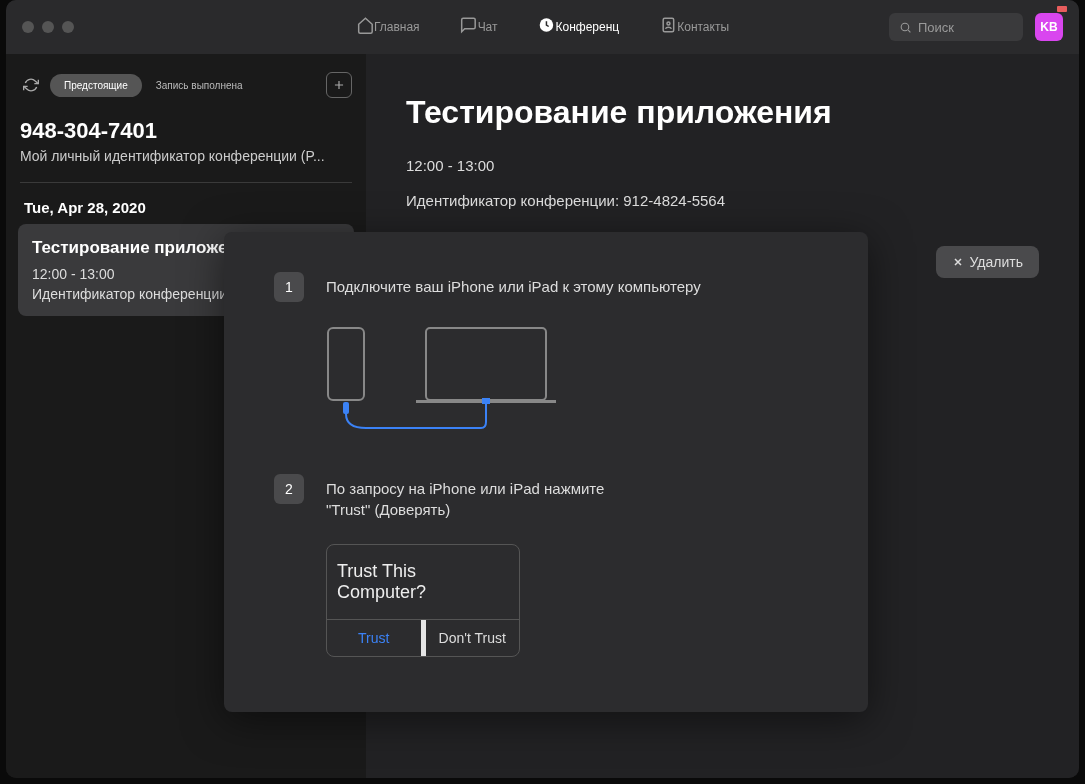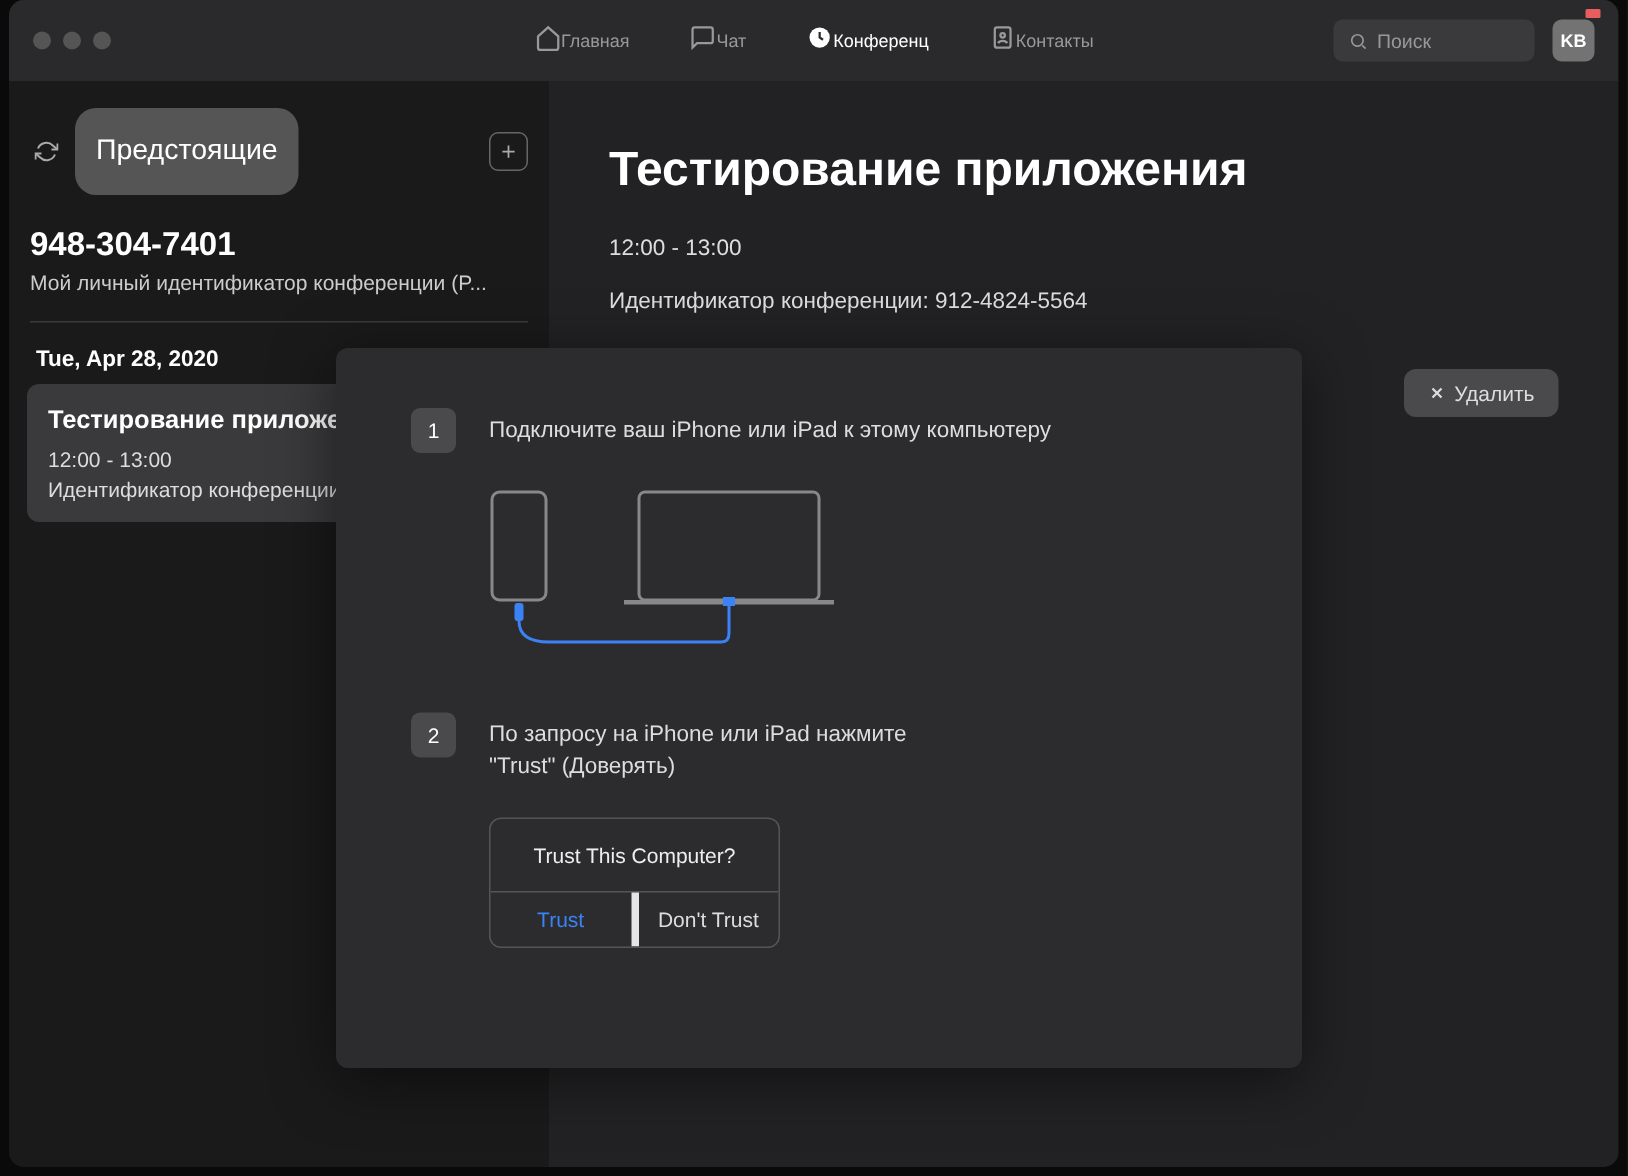--- a/index.html
+++ b/index.html
@@ -14,7 +14,7 @@
 .nav-tab .ico { width: 18px; height: 18px; margin-bottom: 4px; display: flex; align-items: center; justify-content: center; }
 .search { position: absolute; right: 56px; width: 134px; height: 28px; background: #3a3a3c; border-radius: 6px; display: flex; align-items: center; padding: 0 10px; color: #999; font-size: 13px; }
 .search svg { margin-right: 6px; }
-.avatar { position: absolute; right: 16px; width: 28px; height: 28px; background: #737373; border-radius: 6px; color: #fff; display: flex; align-items: center; justify-content: center; font-size: 12px; font-weight: 600; }
+.avatar { position: absolute; right: 16px; width: 28px; height: 28px; background: #d946ef; border-radius: 6px; color: #fff; display: flex; align-items: center; justify-content: center; font-size: 12px; font-weight: 600; }
 .rec-dot { position: absolute; right: 12px; top: 6px; width: 10px; height: 6px; background: #e85d5d; border-radius: 1px; }
 .body-wrap { display: flex; height: calc(100% - 54px); }
 .sidebar { width: 360px; background: #1a1a1a; padding: 18px 14px; color: #ccc; }

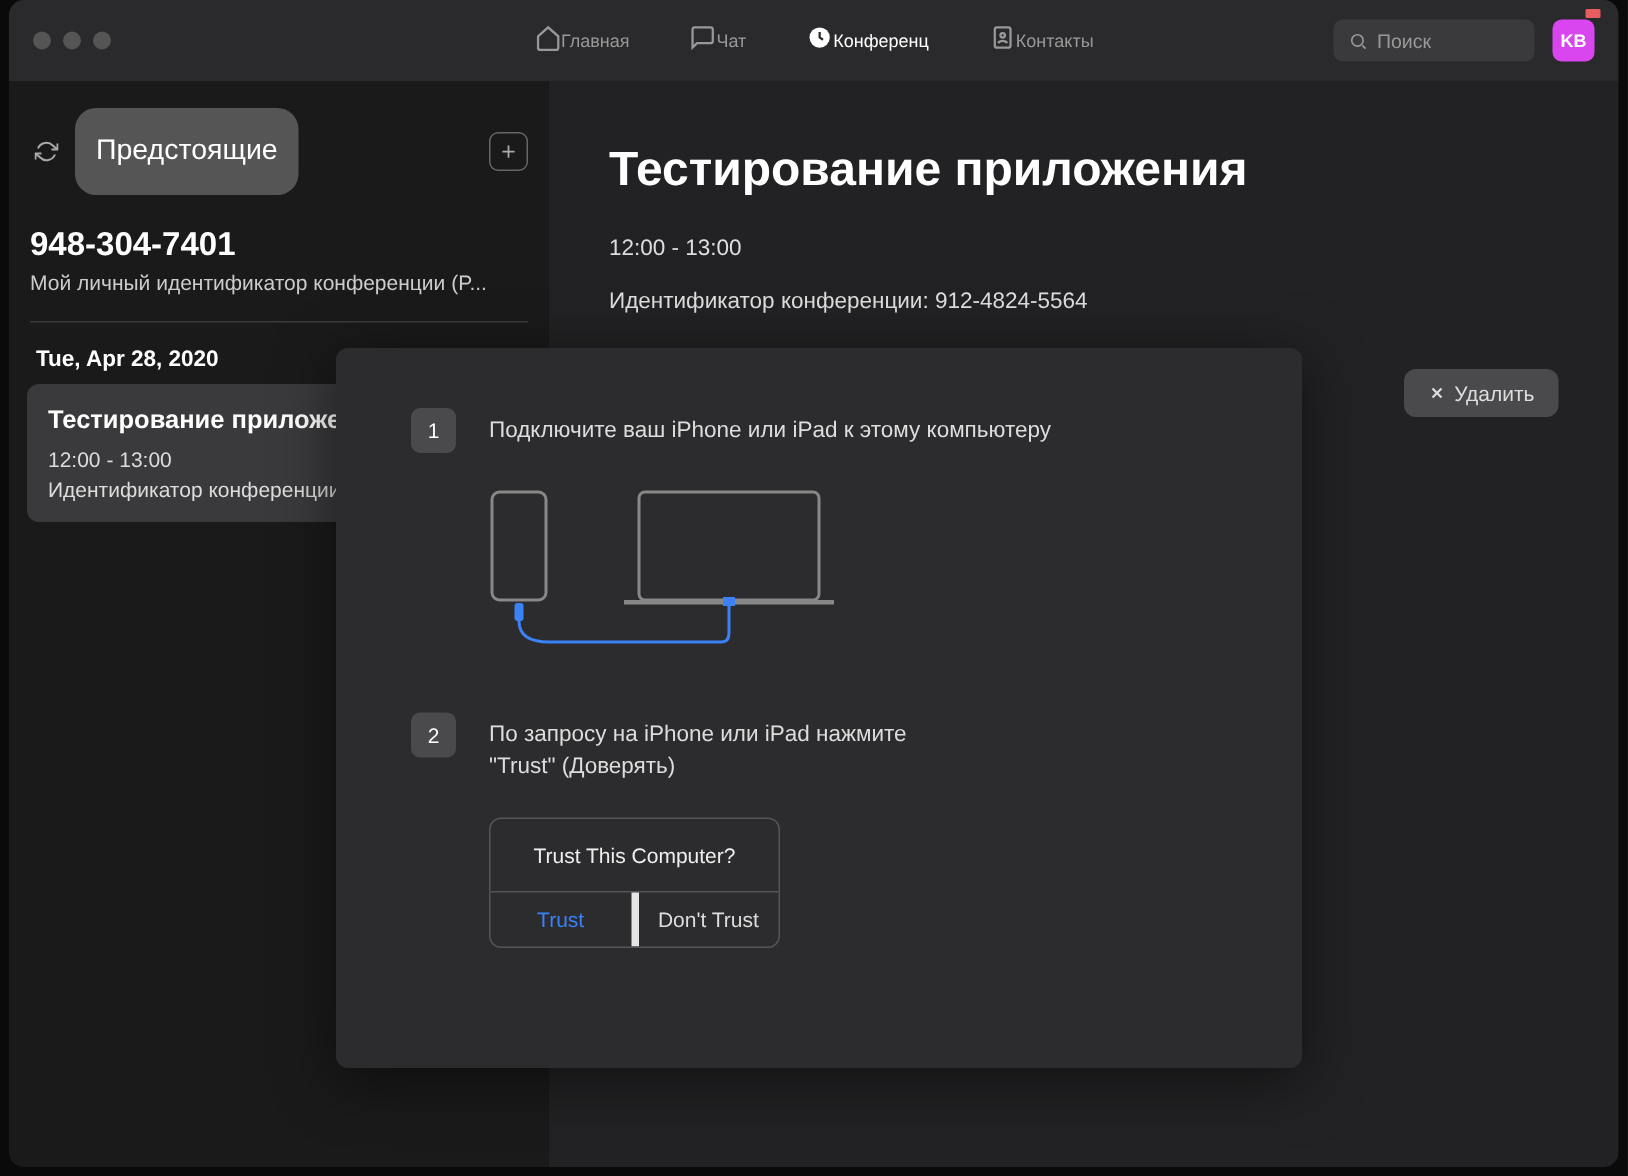--- a/index.html
+++ b/index.html
@@ -21,7 +21,7 @@
 .sidebar-top { display: flex; align-items: center; gap: 8px; margin-bottom: 20px; }
 .refresh { width: 22px; height: 22px; color: #aaa; cursor: pointer; display:flex;align-items:center;justify-content:center;}
 .pill-group { display: flex; background: transparent; }
-.pill { padding: 18px 14px; border-radius: 14px; font-size: 19px; cursor: pointer; color: #bbb; }
+.pill { padding: 6px 14px; border-radius: 14px; font-size: 10px; cursor: pointer; color: #bbb; }
 .pill.active { background: #555; color: #fff; }
 .add-btn { margin-left: auto; width: 26px; height: 26px; border: 1px solid #666; border-radius: 6px; display: flex; align-items: center; justify-content: center; color: #aaa; cursor: pointer; }
 .pmi { margin-bottom: 18px; }

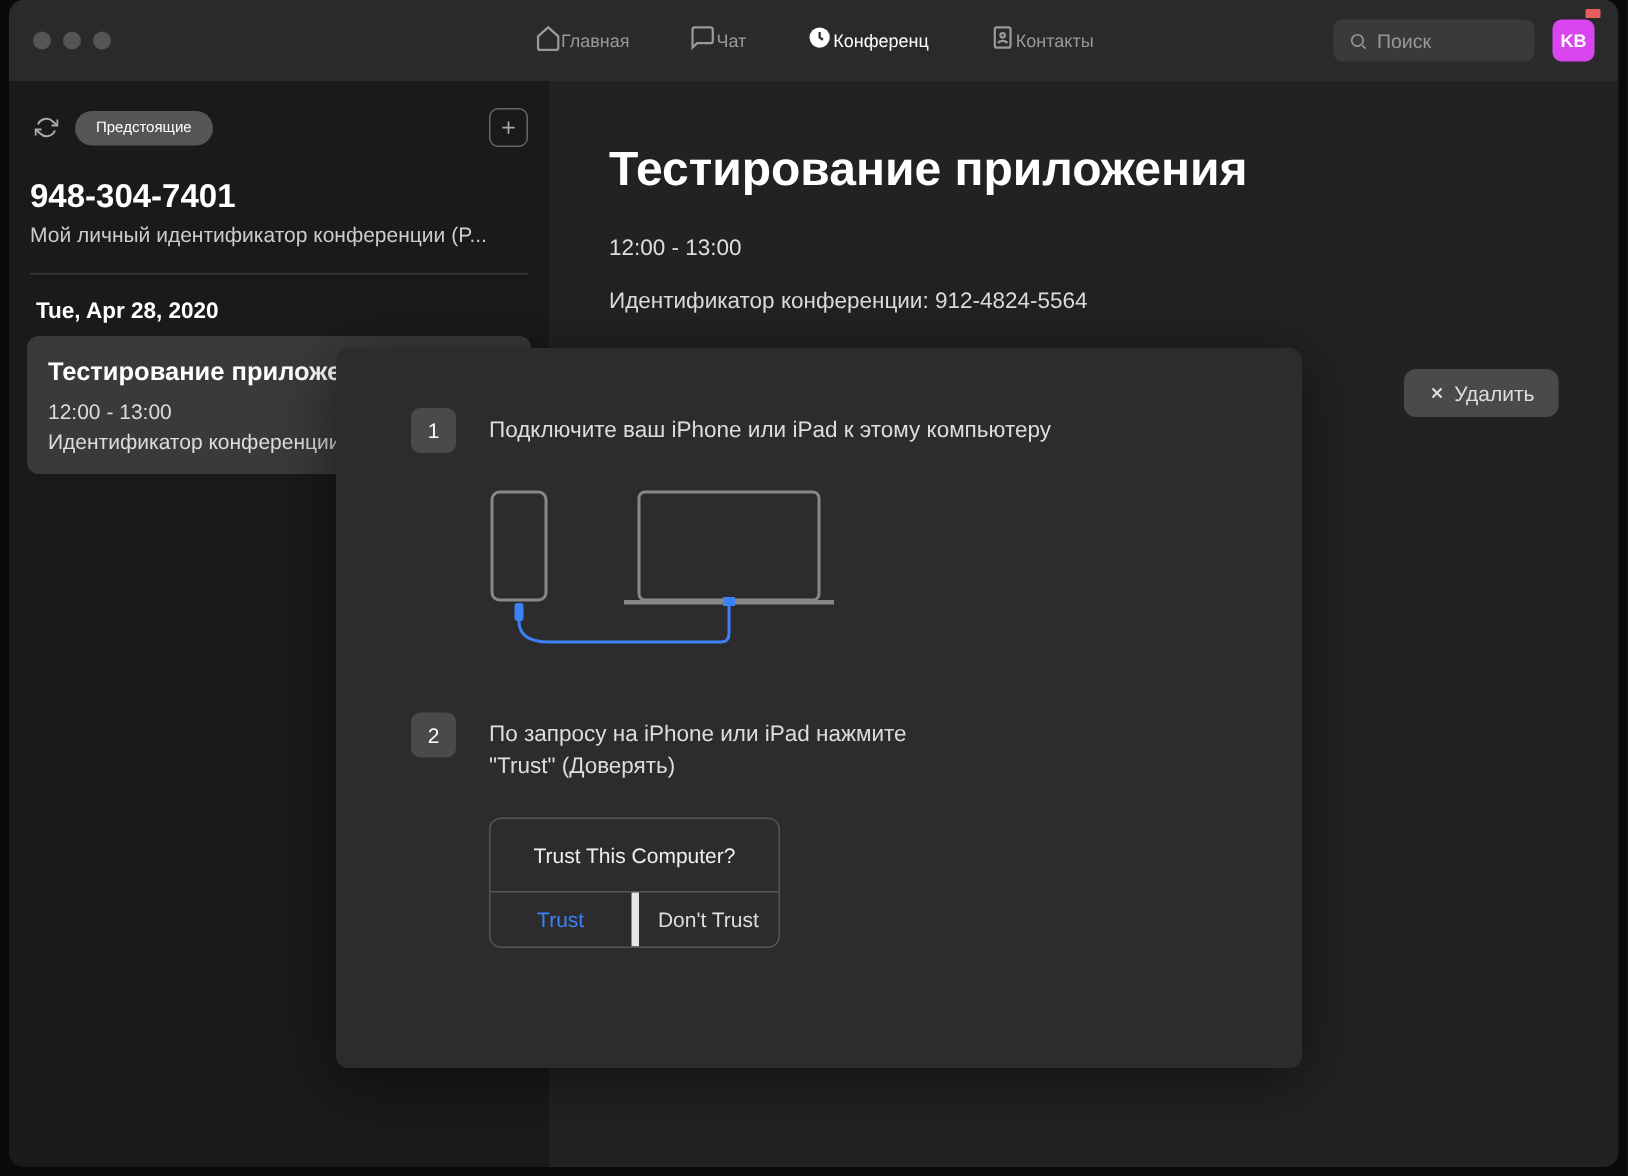--- a/index.html
+++ b/index.html
@@ -120,6 +120,7 @@
         </span>
         <div class="pill-group">
           <span class="pill active">Предстоящие</span>
+          <span class="pill">Запись выполнена</span>
         </div>
         <span class="add-btn">
           <svg width="14" height="14" viewBox="0 0 24 24" fill="none" stroke="#aaa" stroke-width="2">

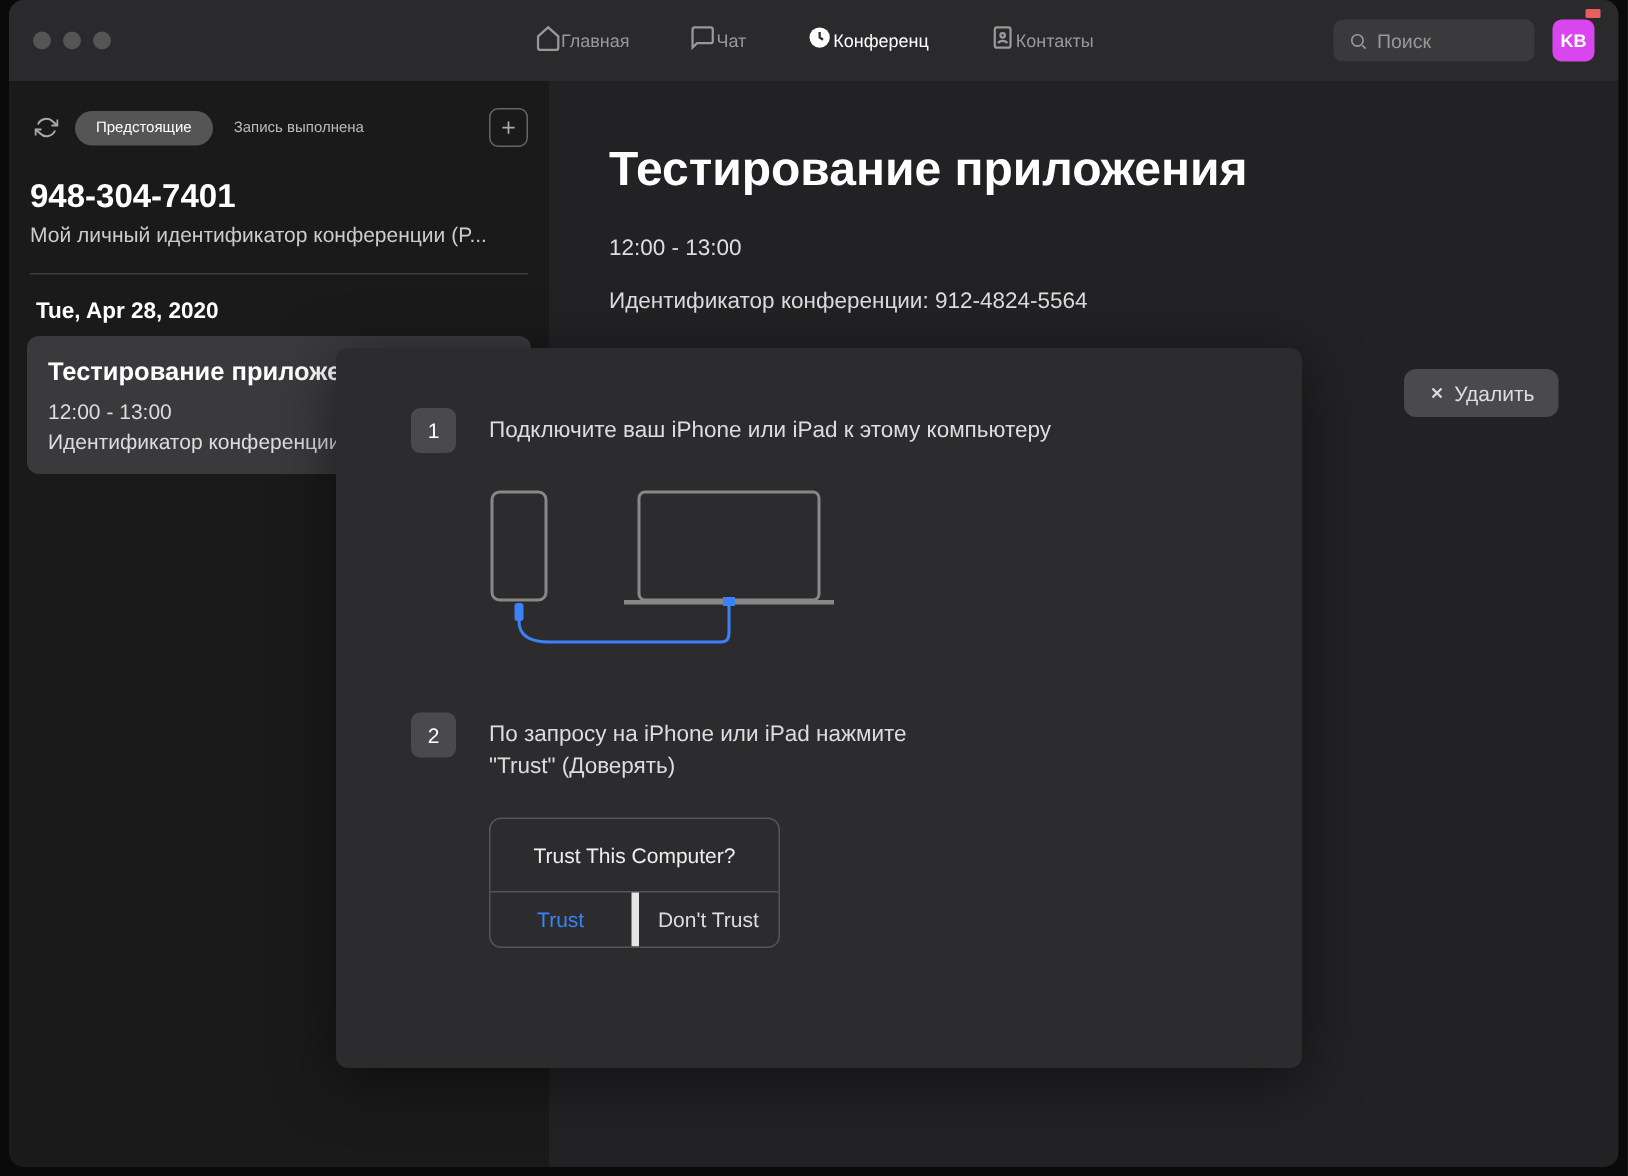--- a/index.html
+++ b/index.html
@@ -45,7 +45,7 @@
 .step-text { font-size: 15px; line-height: 1.4; padding-top: 4px; max-width: 290px; }
 .diagram { margin-left: 52px; margin-bottom: 34px; }
 .trust-card { margin-left: 52px; width: 194px; border: 1px solid #555; border-radius: 8px; overflow: hidden; }
-.trust-head { padding: 16px 10px; text-align: center; font-size: 14px; color: #eee; }
+.trust-head { padding: 16px 10px; font-size: 18px; color: #eee; }
 .trust-row { display: flex; border-top: 1px solid #555; }
 .trust-btn { flex: 1; text-align: center; padding: 10px 4px; font-size: 14px; cursor: pointer; }
 .trust-btn:first-child { color: #3b82f6; border-right: 5px solid #e5e5e5; }

